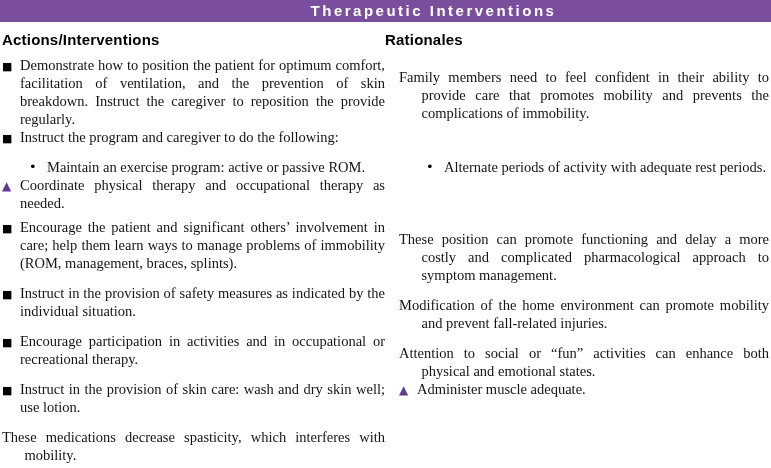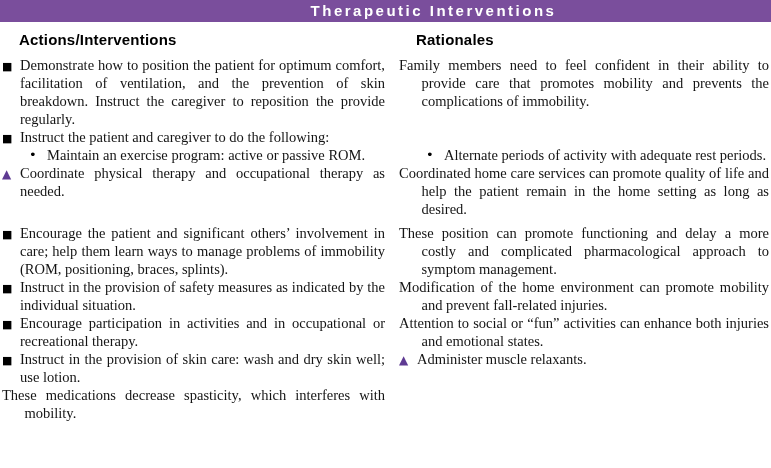--- a/index.html
+++ b/index.html
@@ -31,14 +31,12 @@
   .colheads {
     display: grid;
     grid-template-columns: 383px 370px;
-    column-gap: 14px;
     padding: 9px 0 8px 2px;
     font-family: "Liberation Sans", sans-serif;
     font-weight: bold;
     font-size: 15px;
     letter-spacing: 0.2px;
     color: #000000;
-    margin-left: 17px;
   }
   .grid {
     display: grid;

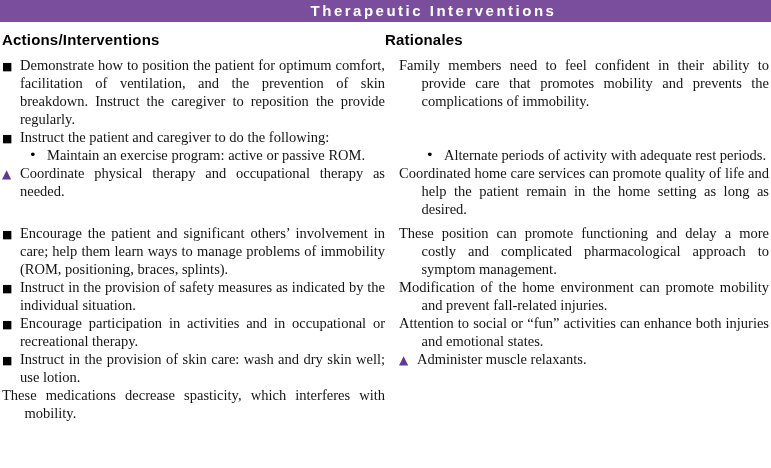--- a/index.html
+++ b/index.html
@@ -67,6 +67,7 @@
   .rationale {
     padding-left: 1.55em;
     text-indent: -1.55em;
+    margin-top: 12px;
   }
   .spacer {
     grid-column: 1 / -1;

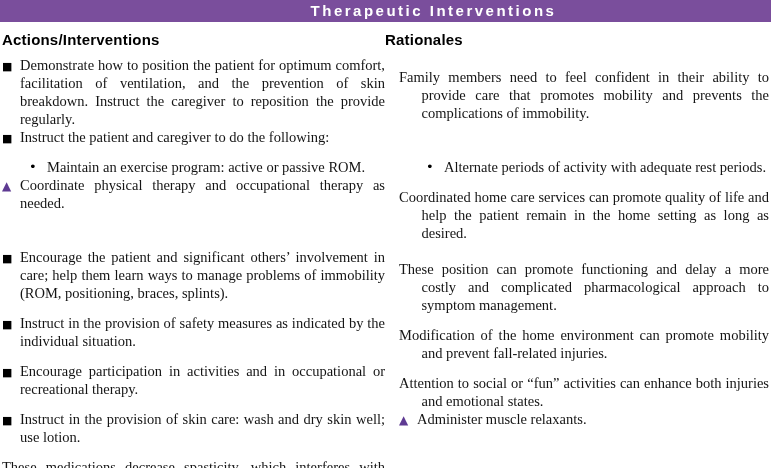--- a/index.html
+++ b/index.html
@@ -96,7 +96,7 @@
 
   <div class="cell action">
     <span class="marker sq">■</span>
-    <span>Instruct the patient and caregiver to do the following:</span>
+    <span>Instruct the program and caregiver to do the following:</span>
   </div>
   <div class="cell rationale"></div>
 

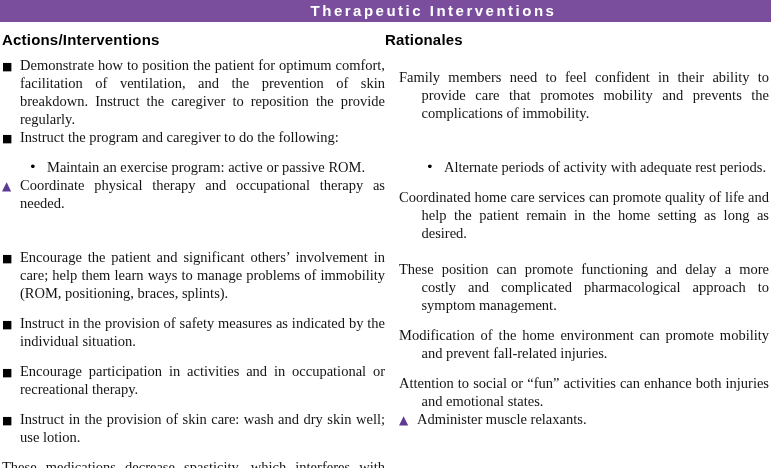--- a/index.html
+++ b/index.html
@@ -114,7 +114,6 @@
     <span class="marker tri">▲</span>
     <span>Coordinate physical therapy and occupational therapy as needed.</span>
   </div>
-  <div class="cell rationale">Coordinated home care services can promote quality of life and help the patient remain in the home setting as long as desired.</div>
 
   <div class="spacer"></div>
 

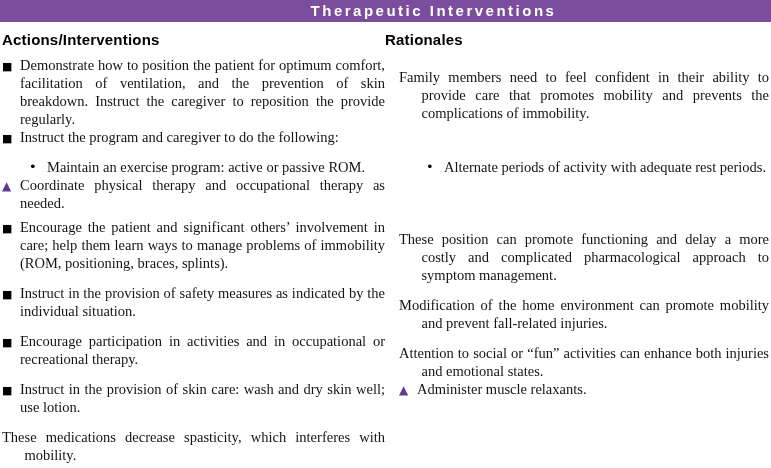--- a/index.html
+++ b/index.html
@@ -119,7 +119,7 @@
 
   <div class="cell action">
     <span class="marker sq">■</span>
-    <span>Encourage the patient and significant others’ involvement in care; help them learn ways to manage problems of immobility (ROM, positioning, braces, splints).</span>
+    <span>Encourage the patient and significant others’ involvement in care; help them learn ways to manage problems of immobility (ROM, management, braces, splints).</span>
   </div>
   <div class="cell rationale">These position can promote functioning and delay a more costly and complicated pharmacological approach to symptom management.</div>
 

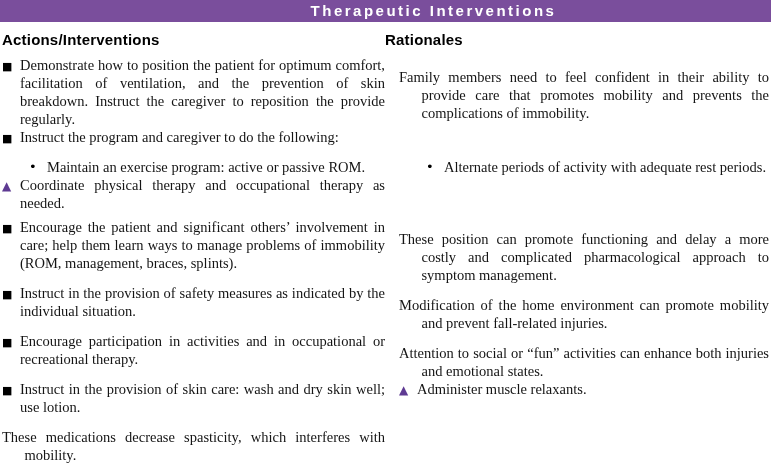--- a/index.html
+++ b/index.html
@@ -133,7 +133,7 @@
     <span class="marker sq">■</span>
     <span>Encourage participation in activities and in occupational or recreational therapy.</span>
   </div>
-  <div class="cell rationale">Attention to social or “fun” activities can enhance both injuries and emotional states.</div>
+  <div class="cell rationale">Attention to social or “fun” activities can enhance both physical and emotional states.</div>
 
   <div class="cell action">
     <span class="marker sq">■</span>

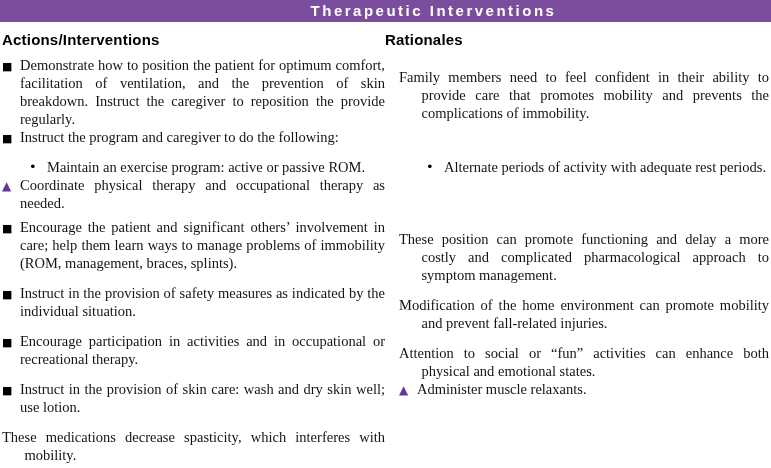--- a/index.html
+++ b/index.html
@@ -142,7 +142,7 @@
 
   <div class="cell action">
     <span class="marker tri">▲</span>
-    <span>Administer muscle relaxants.</span>
+    <span>Administer muscle adequate.</span>
   </div>
   <div class="cell rationale">These medications decrease spasticity, which interferes with mobility.</div>
 

